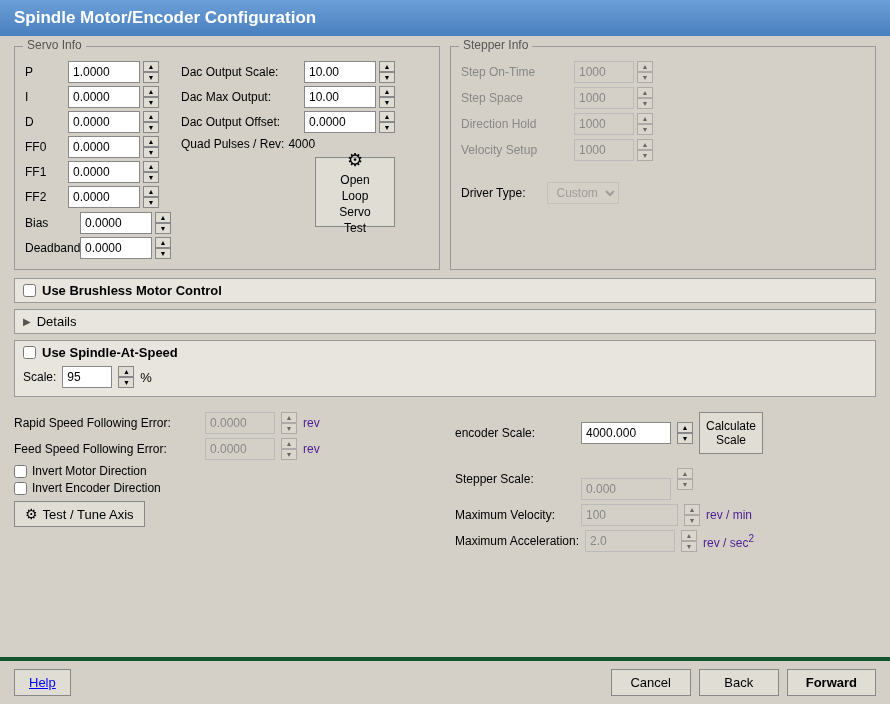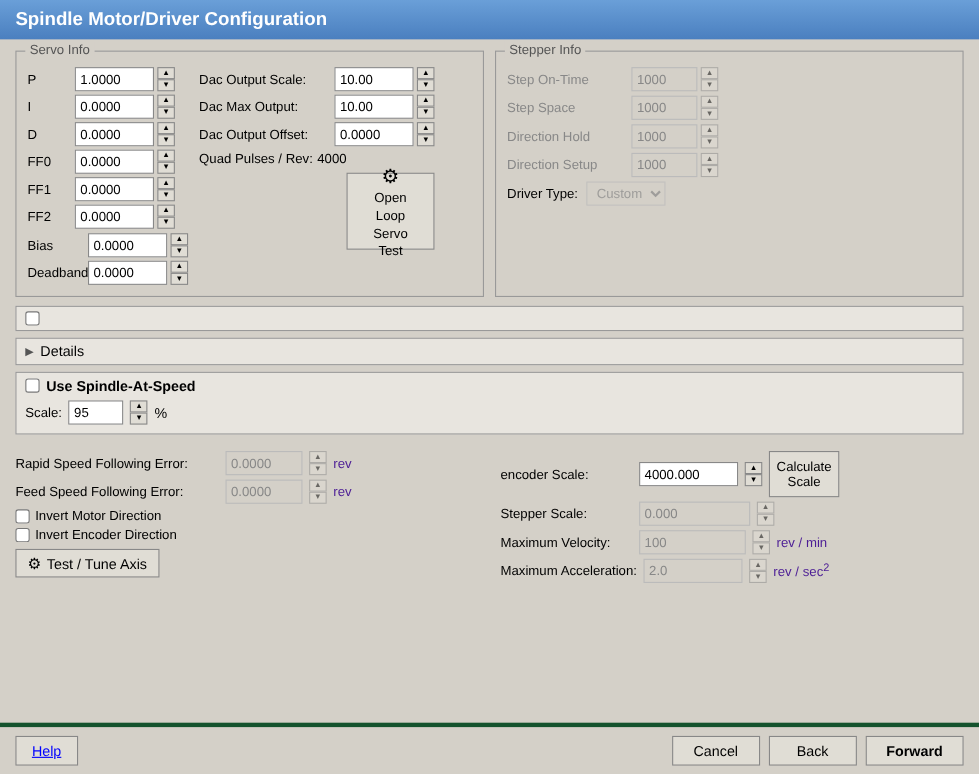--- a/index.html
+++ b/index.html
@@ -201,7 +201,7 @@
 <body>
 
 <div class="title-bar">
-  <span>Spindle Motor/Driver Configuration</span>
+  <span>Spindle Motor/Encoder Configuration</span>
 </div>
 
 <div class="main-content">

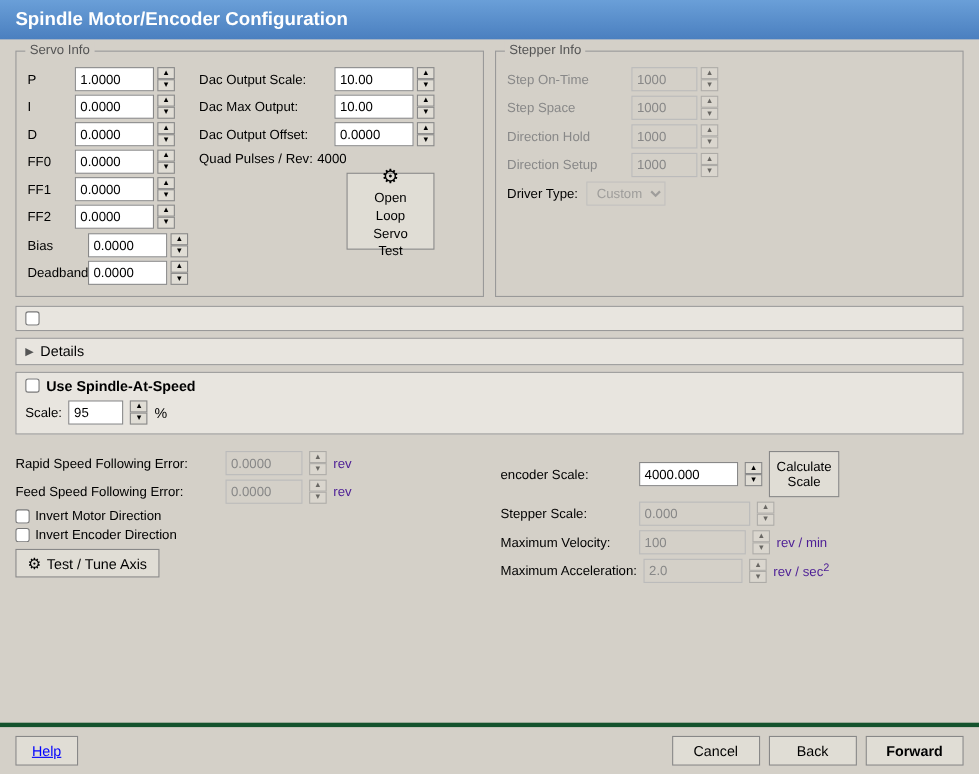--- a/index.html
+++ b/index.html
@@ -339,7 +339,7 @@
             <div class="spin-btn">▼</div>
           </div>
 
-        <label style="color:#888;">Direction Setup</label>
+        <label style="color:#888;">Velocity Setup</label>
         <input type="text" value="1000" disabled="" style="">
         <div class="spinner" style="opacity:0.5;">
             <div class="spin-btn">▲</div>

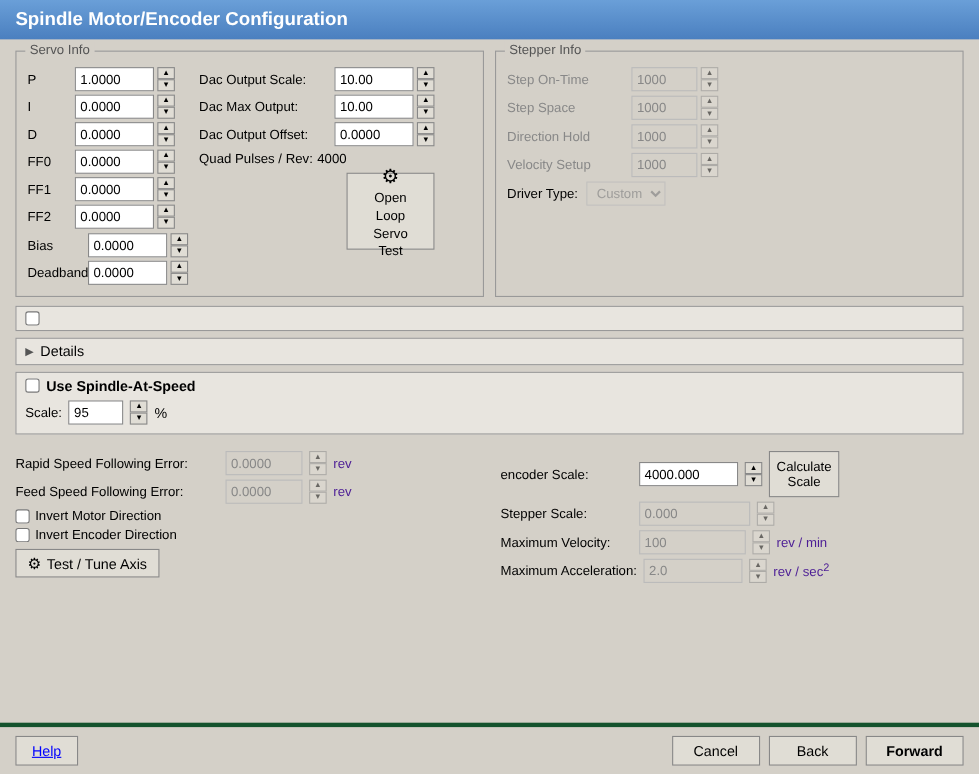--- a/index.html
+++ b/index.html
@@ -81,8 +81,8 @@
     .driver-row {
       display: flex;
       align-items: center;
-      gap: 8px;
-      margin-top: 4px;
+      gap: 22px;
+      margin-top: 21px;
     }
     select {
       border: 1px solid #888;

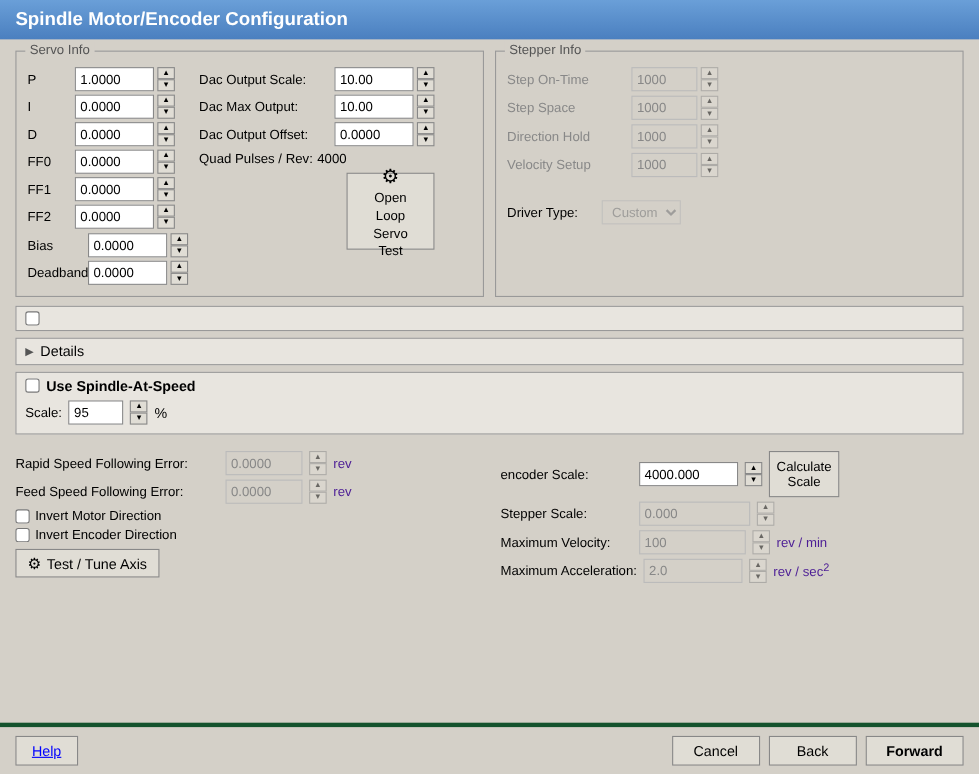--- a/index.html
+++ b/index.html
@@ -357,6 +357,7 @@
 
   <div class="section-bar">
     <input type="checkbox" style="">
+    <span class="checkbox-label">Use Brushless Motor Control</span>
   </div>
 
   <div class="section-bar" style="margin-bottom:6px;">

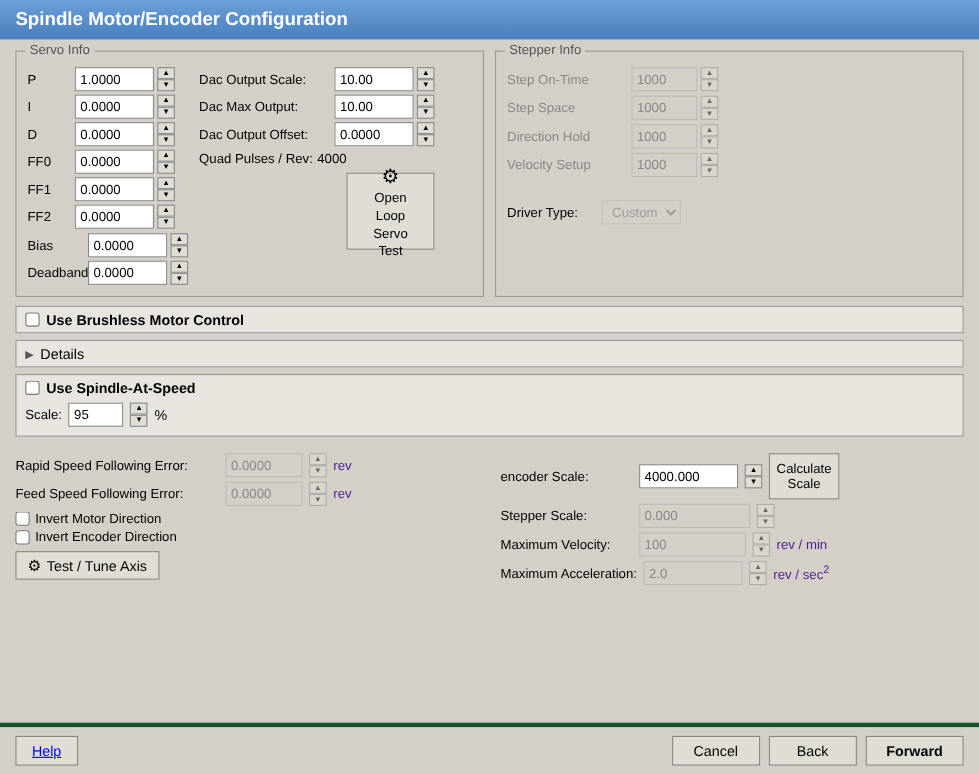--- a/index.html
+++ b/index.html
@@ -431,7 +431,7 @@
       </div>
       <div class="form-row">
         <label style="min-width:120px;">Stepper Scale:</label>
-        <input type="text" value="0.000" disabled="" style="width: 101px;">
+        <input type="text" value="0.000" disabled="" style="width: 90px; margin-top: 20px;">
         <div class="spinner" style="opacity:0.5;">
             <div class="spin-btn">▲</div>
             <div class="spin-btn">▼</div>

